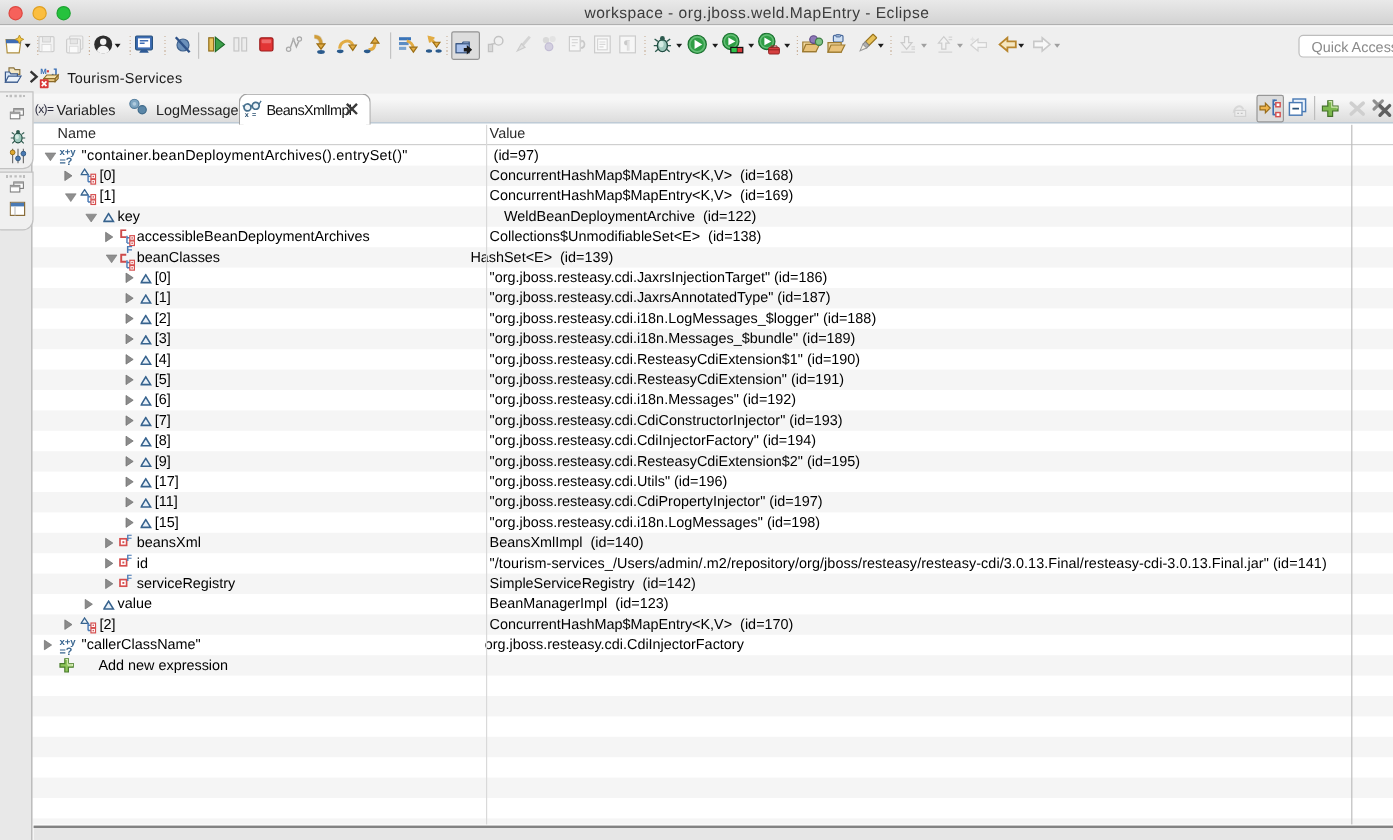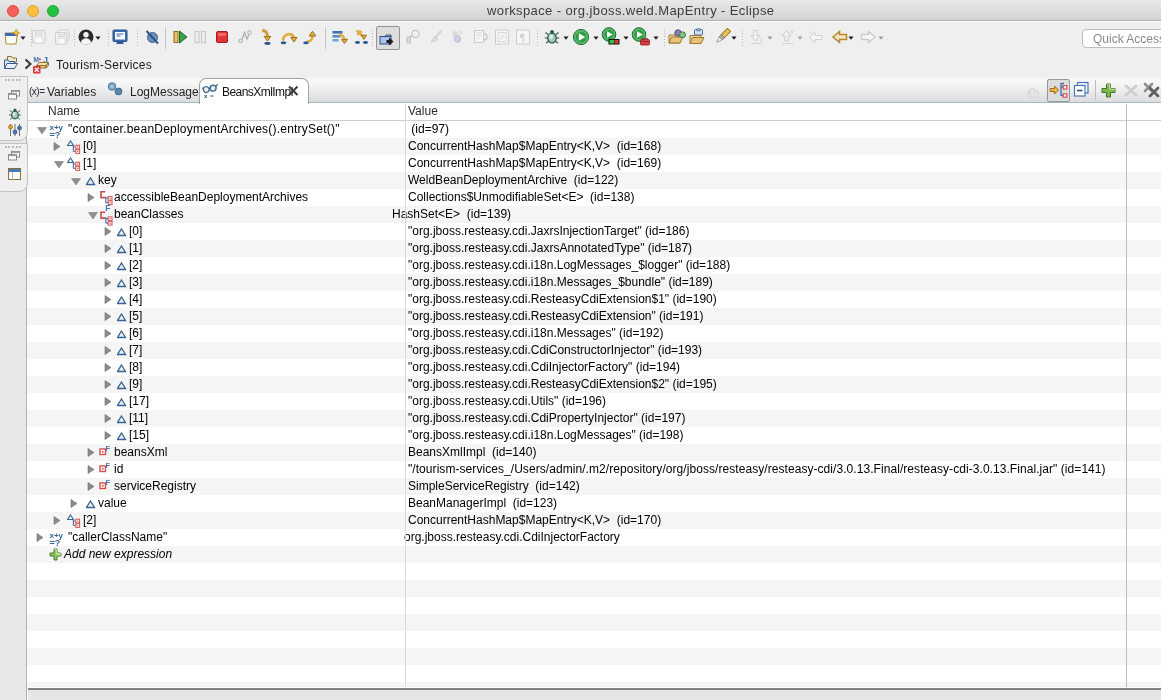--- a/index.html
+++ b/index.html
@@ -373,7 +373,7 @@
     <polygon points="4.5,1 8.5,7.5 0.5,7.5" fill="#e8f0f8" stroke="#37638e" stroke-width="1.3"></polygon>
   </svg>
 <div class="a rt" style="left:98px;top:174px">key</div>
-<div class="a rt" style="left:408px;top:174px">WeldBeanDeploymentArchive&nbsp; (id=122)</div>
+<div class="a rt" style="left:420px;top:174px">WeldBeanDeploymentArchive&nbsp; (id=122)</div>
 <div class="a" style="left:0;top:189px;width:1161px;height:17px;"></div>
 <svg class="a" style="left:86px;top:193px" width="9" height="9">
     <polygon points="2,0.5 8,4.5 2,8.5" fill="#8b8b8b" stroke="#6f6f6f" stroke-width="0.6"></polygon>

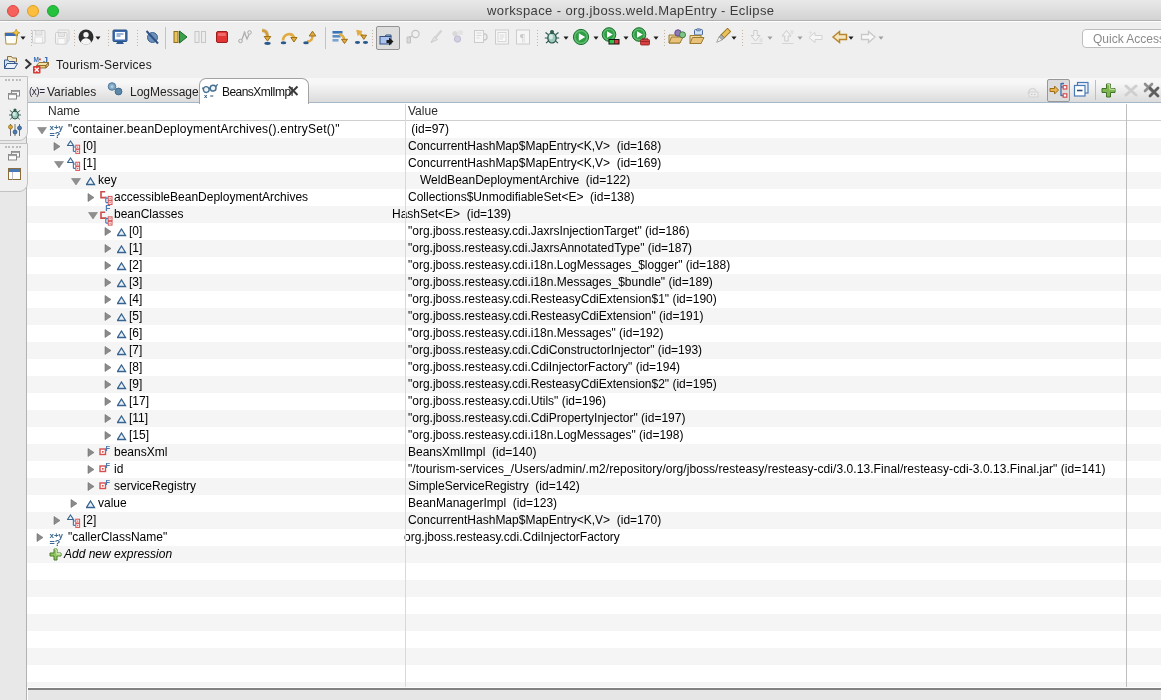--- a/index.html
+++ b/index.html
@@ -601,7 +601,7 @@
     <path d="M5 1 h3 v4 h4 v3 h-4 v4 h-3 v-4 H1 v-3 h4 z" fill="#8fc65a" stroke="#4a7d2d" stroke-width="1"></path>
     <path d="M5.6 1.6 h1.8 v4 h4 v1.2 h-4" fill="none" stroke="#d8edb8" stroke-width="0.9"></path>
   </svg>
-<div class="a rt" style="left:64px;top:548px;font-style:italic">Add new expression</div>
+<div class="a rt" style="left:82px;top:548px;">Add new expression</div>
 <div class="a" style="left:0;top:563px;width:1161px;height:17px;"></div>
 <div class="a" style="left:0;top:580px;width:1161px;height:17px;background:#f5f5f5;"></div>
 <div class="a" style="left:0;top:597px;width:1161px;height:17px;"></div>

